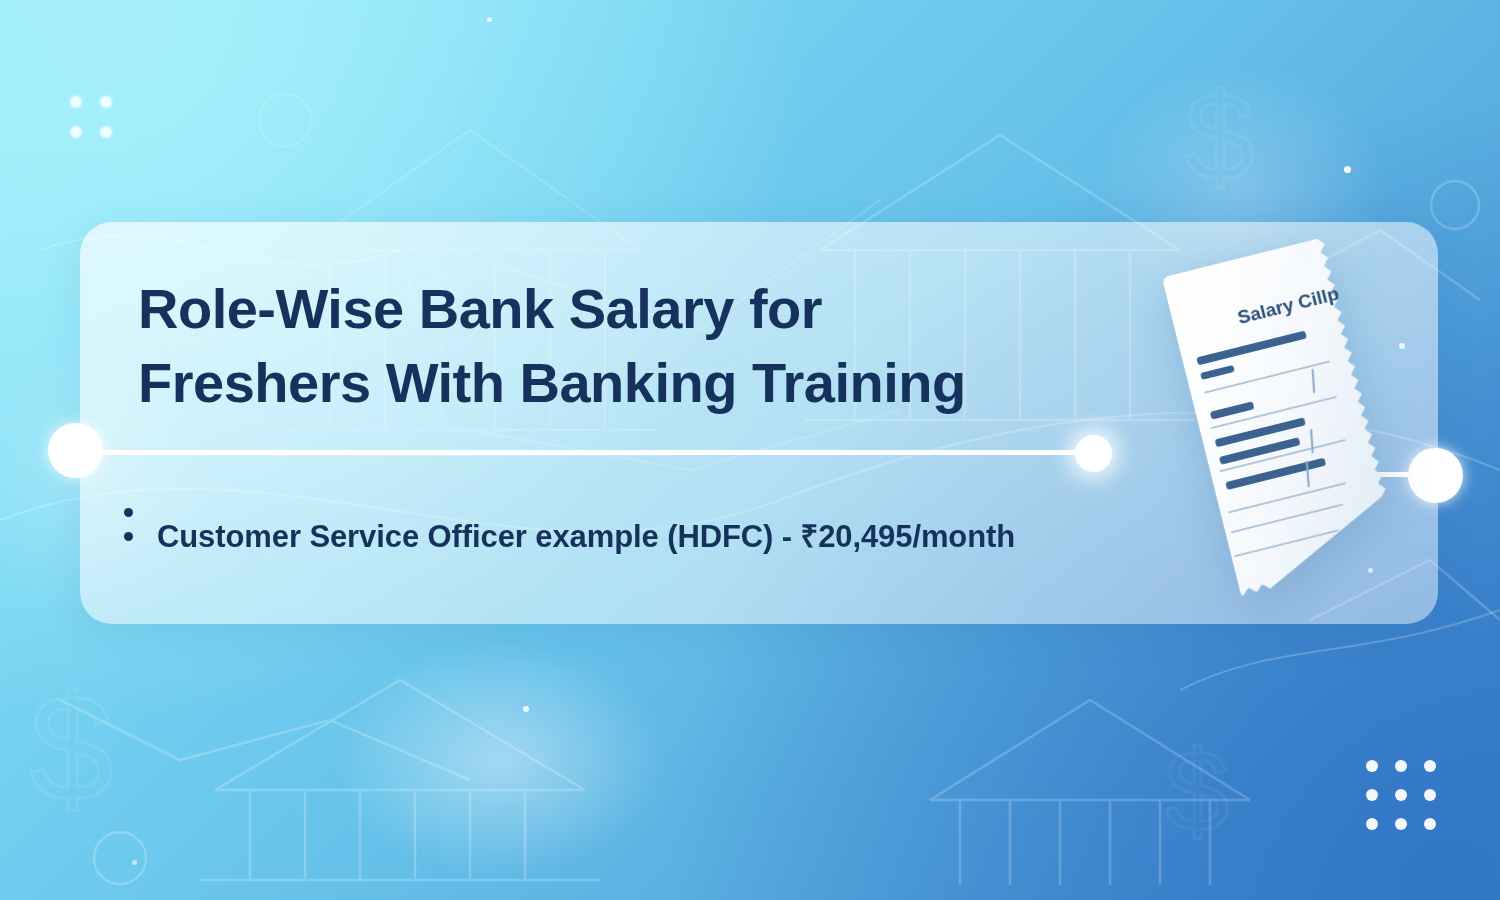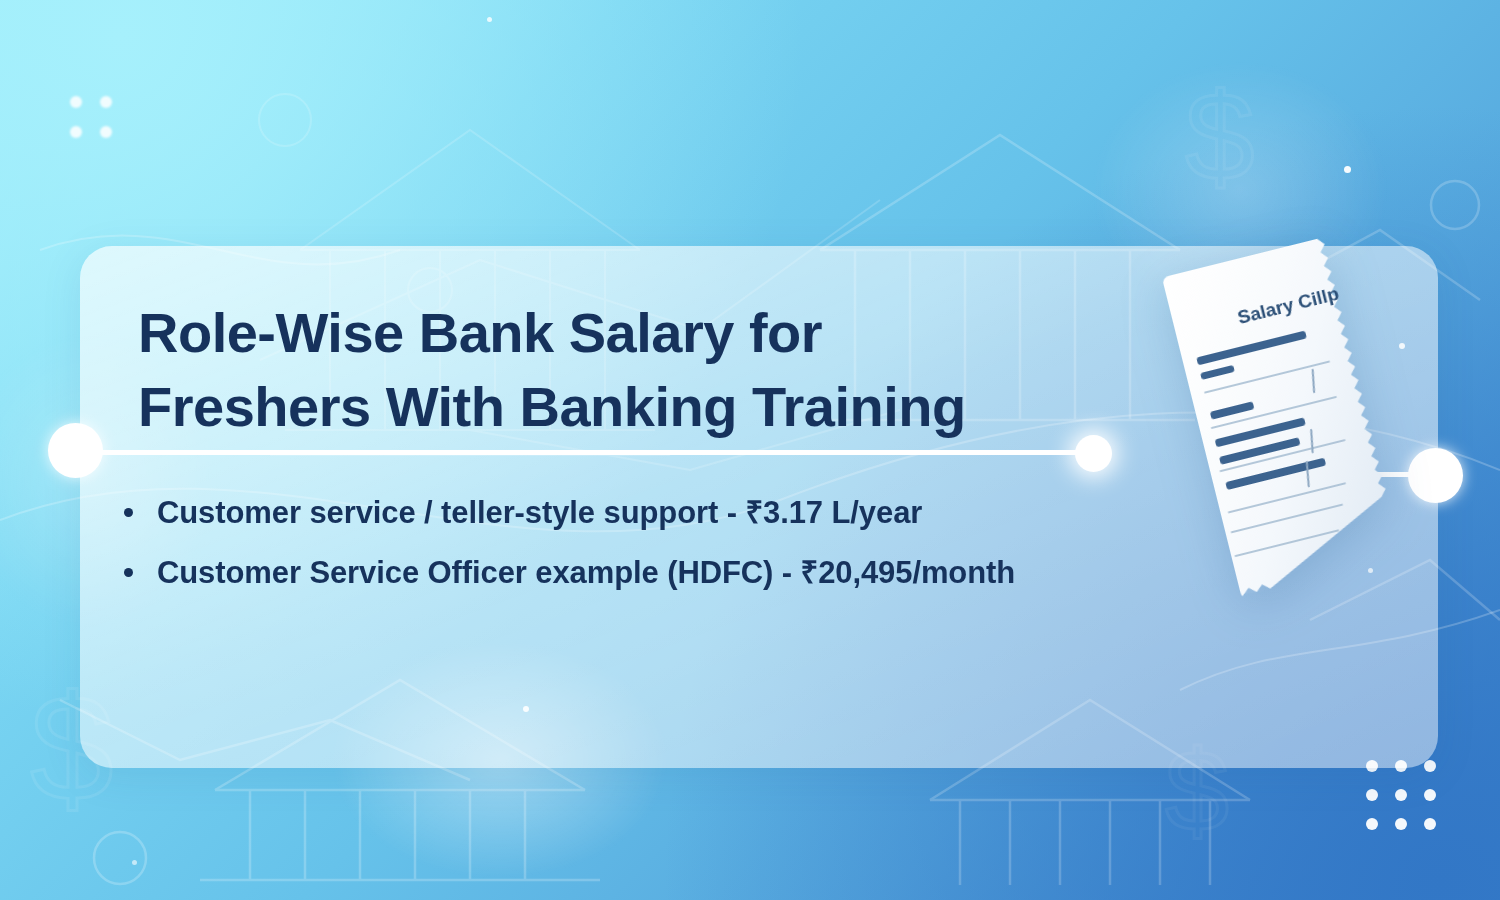--- a/index.html
+++ b/index.html
@@ -70,11 +70,10 @@
   #card {
     position:absolute;
     left:80px; top:222px;
-    width:1358px; height:522px;
+    width:1358px; height:402px;
     border-radius:32px;
     background:linear-gradient(160deg, rgba(255,255,255,.66) 0%, rgba(255,255,255,.52) 45%, rgba(255,255,255,.46) 100%);
     box-shadow:0 8px 40px rgba(30,90,150,.10);
-    margin-top:24px;
   }
 
   

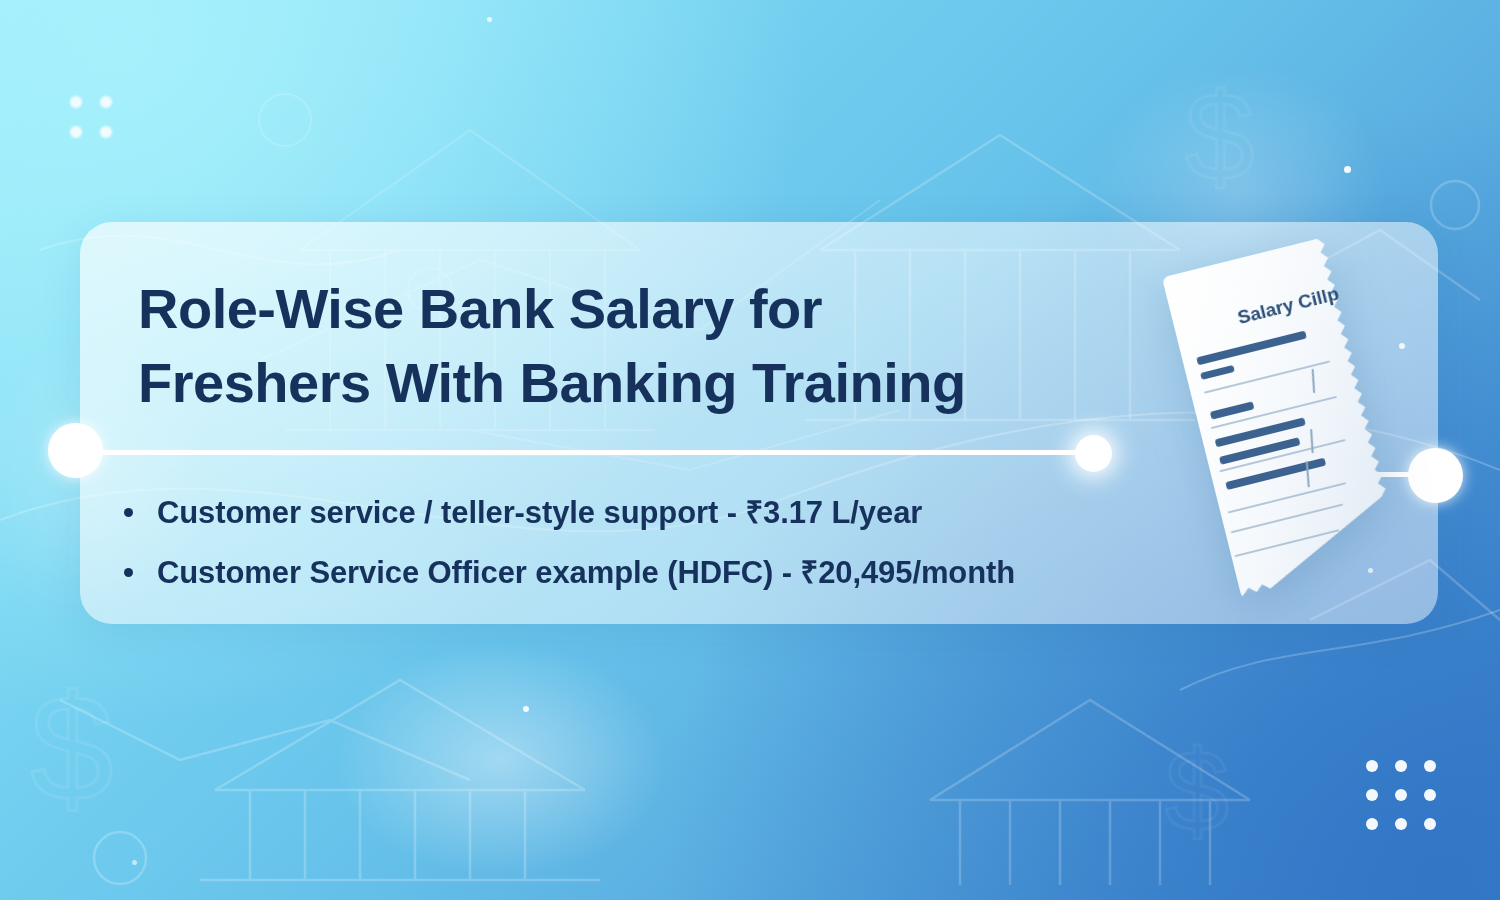--- a/index.html
+++ b/index.html
@@ -265,7 +265,6 @@
   <ul id="bullets">
     <li>
       <span class="bullet-dot"></span>
-      <span>Customer service / teller-style support - ₹3.17 L/year</span>
     </li>
     <li>
       <span class="bullet-dot"></span>

